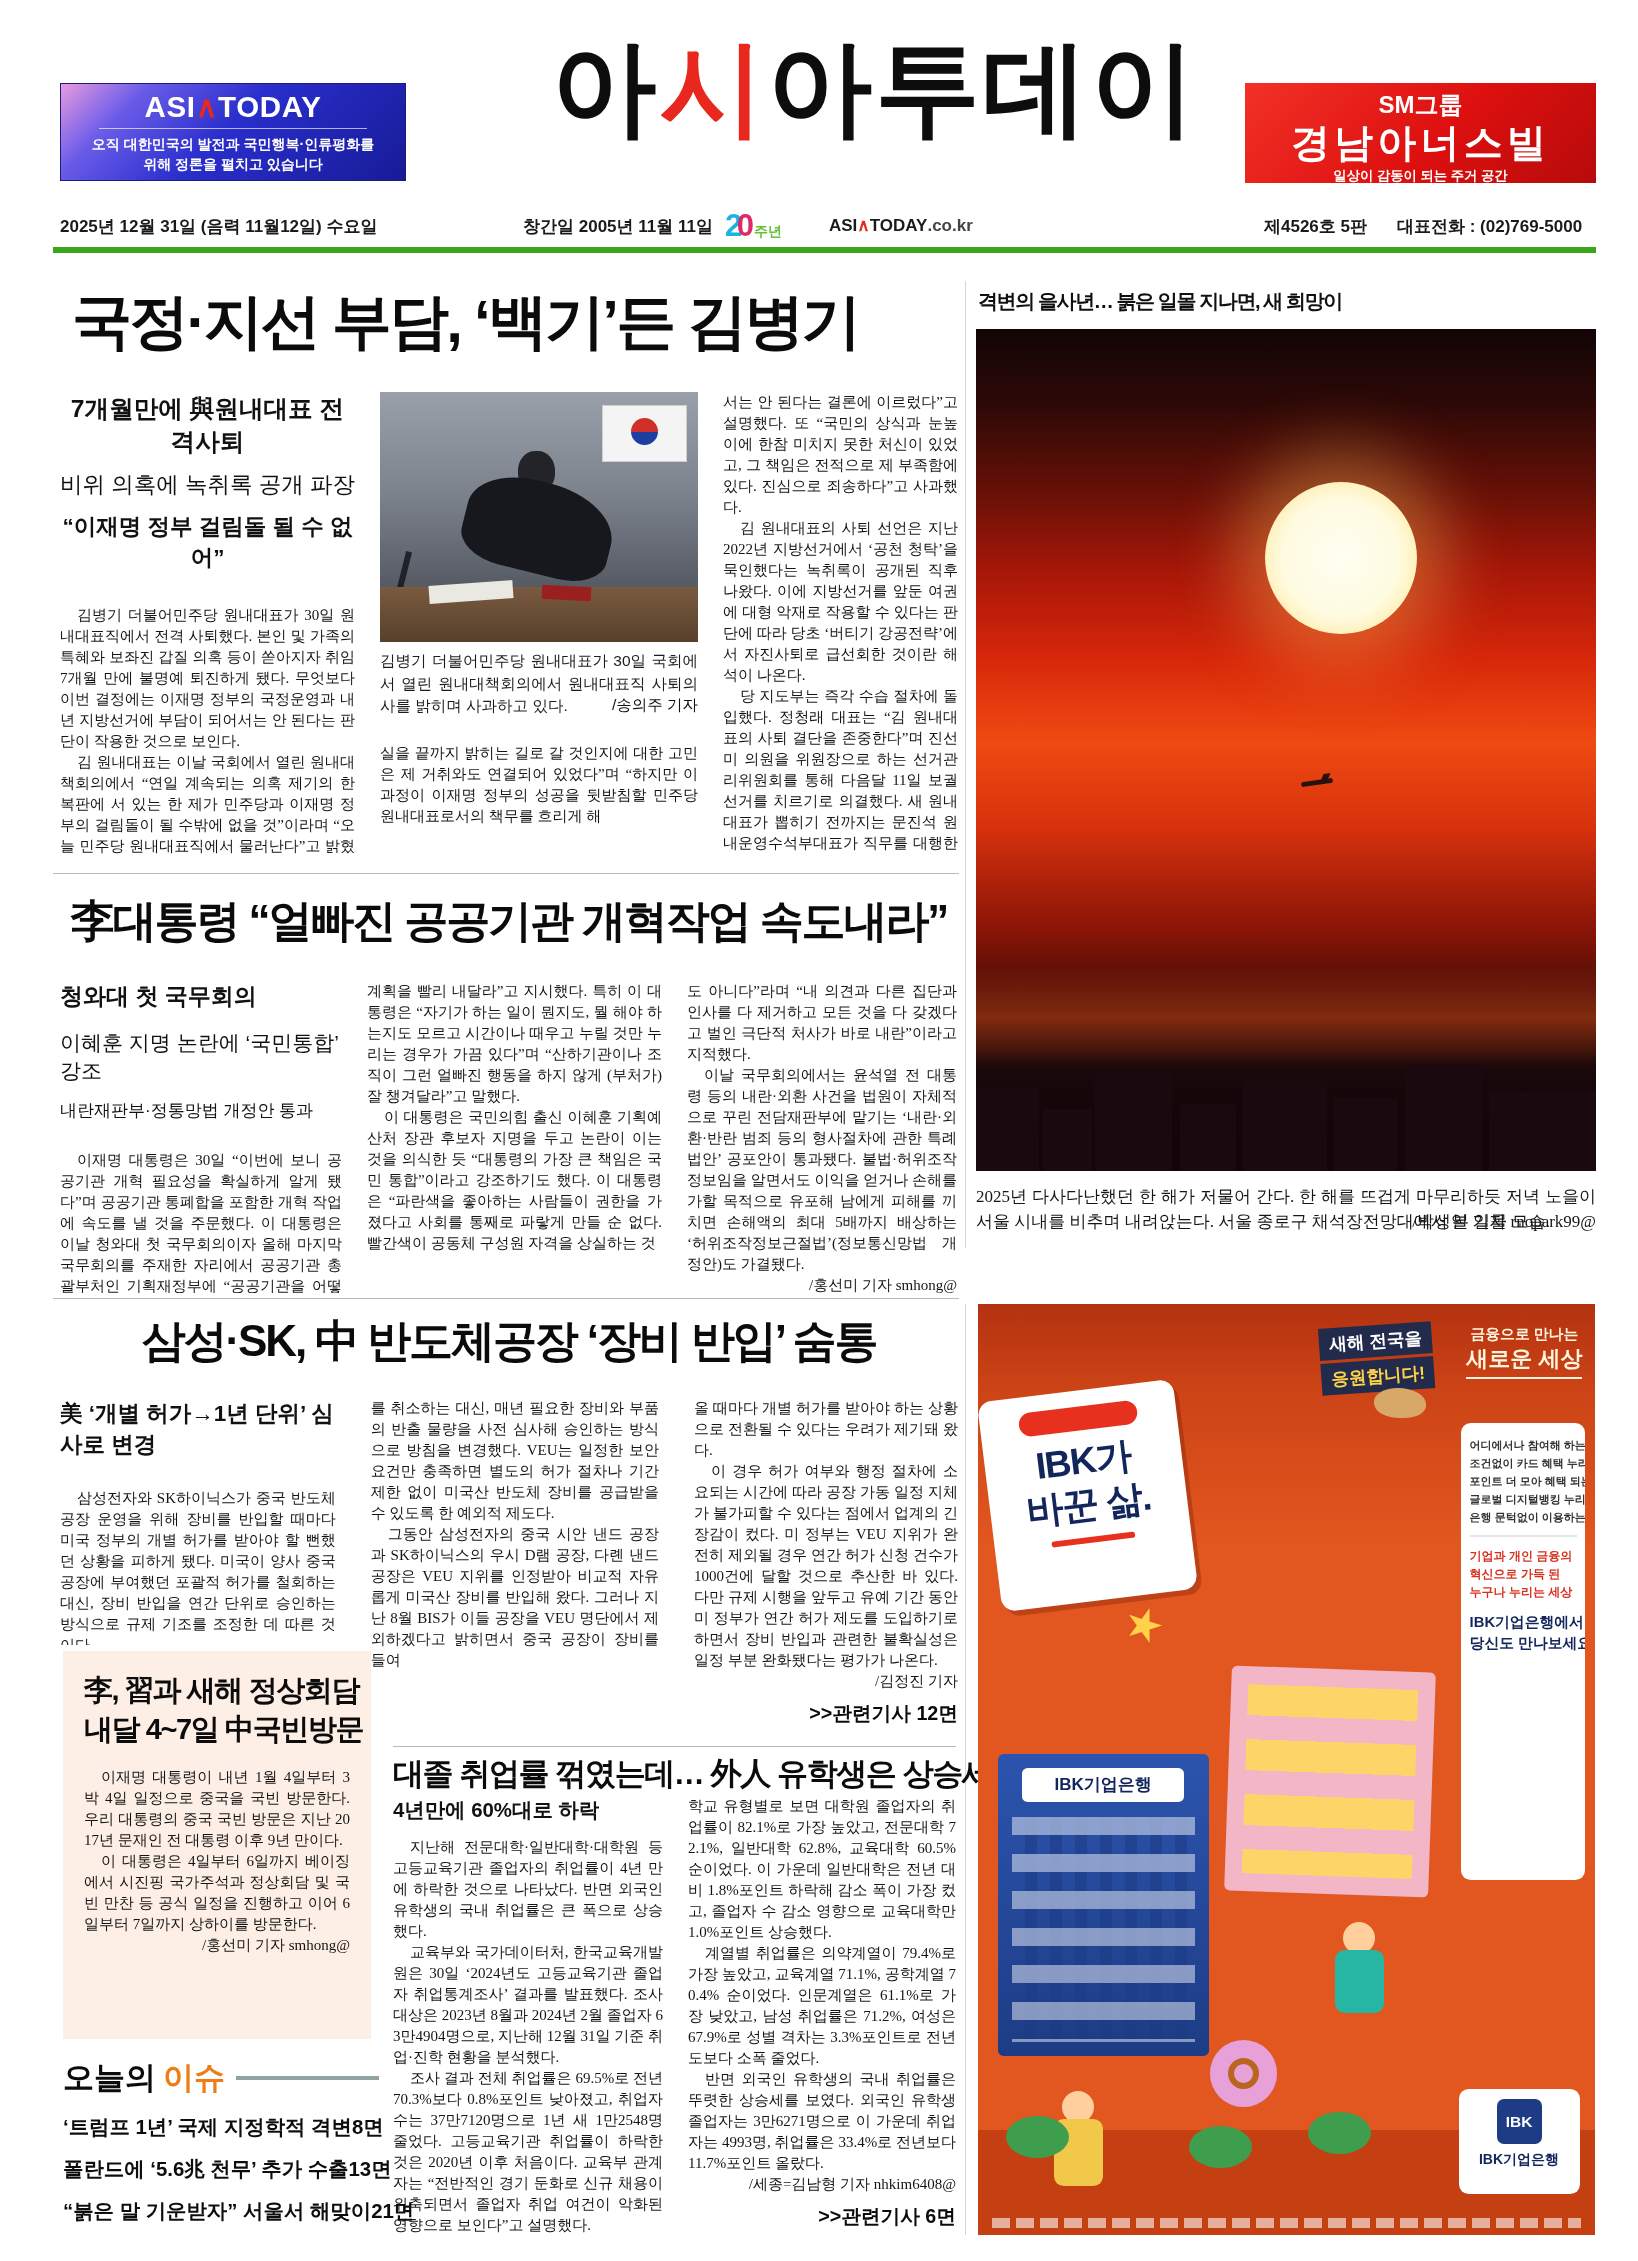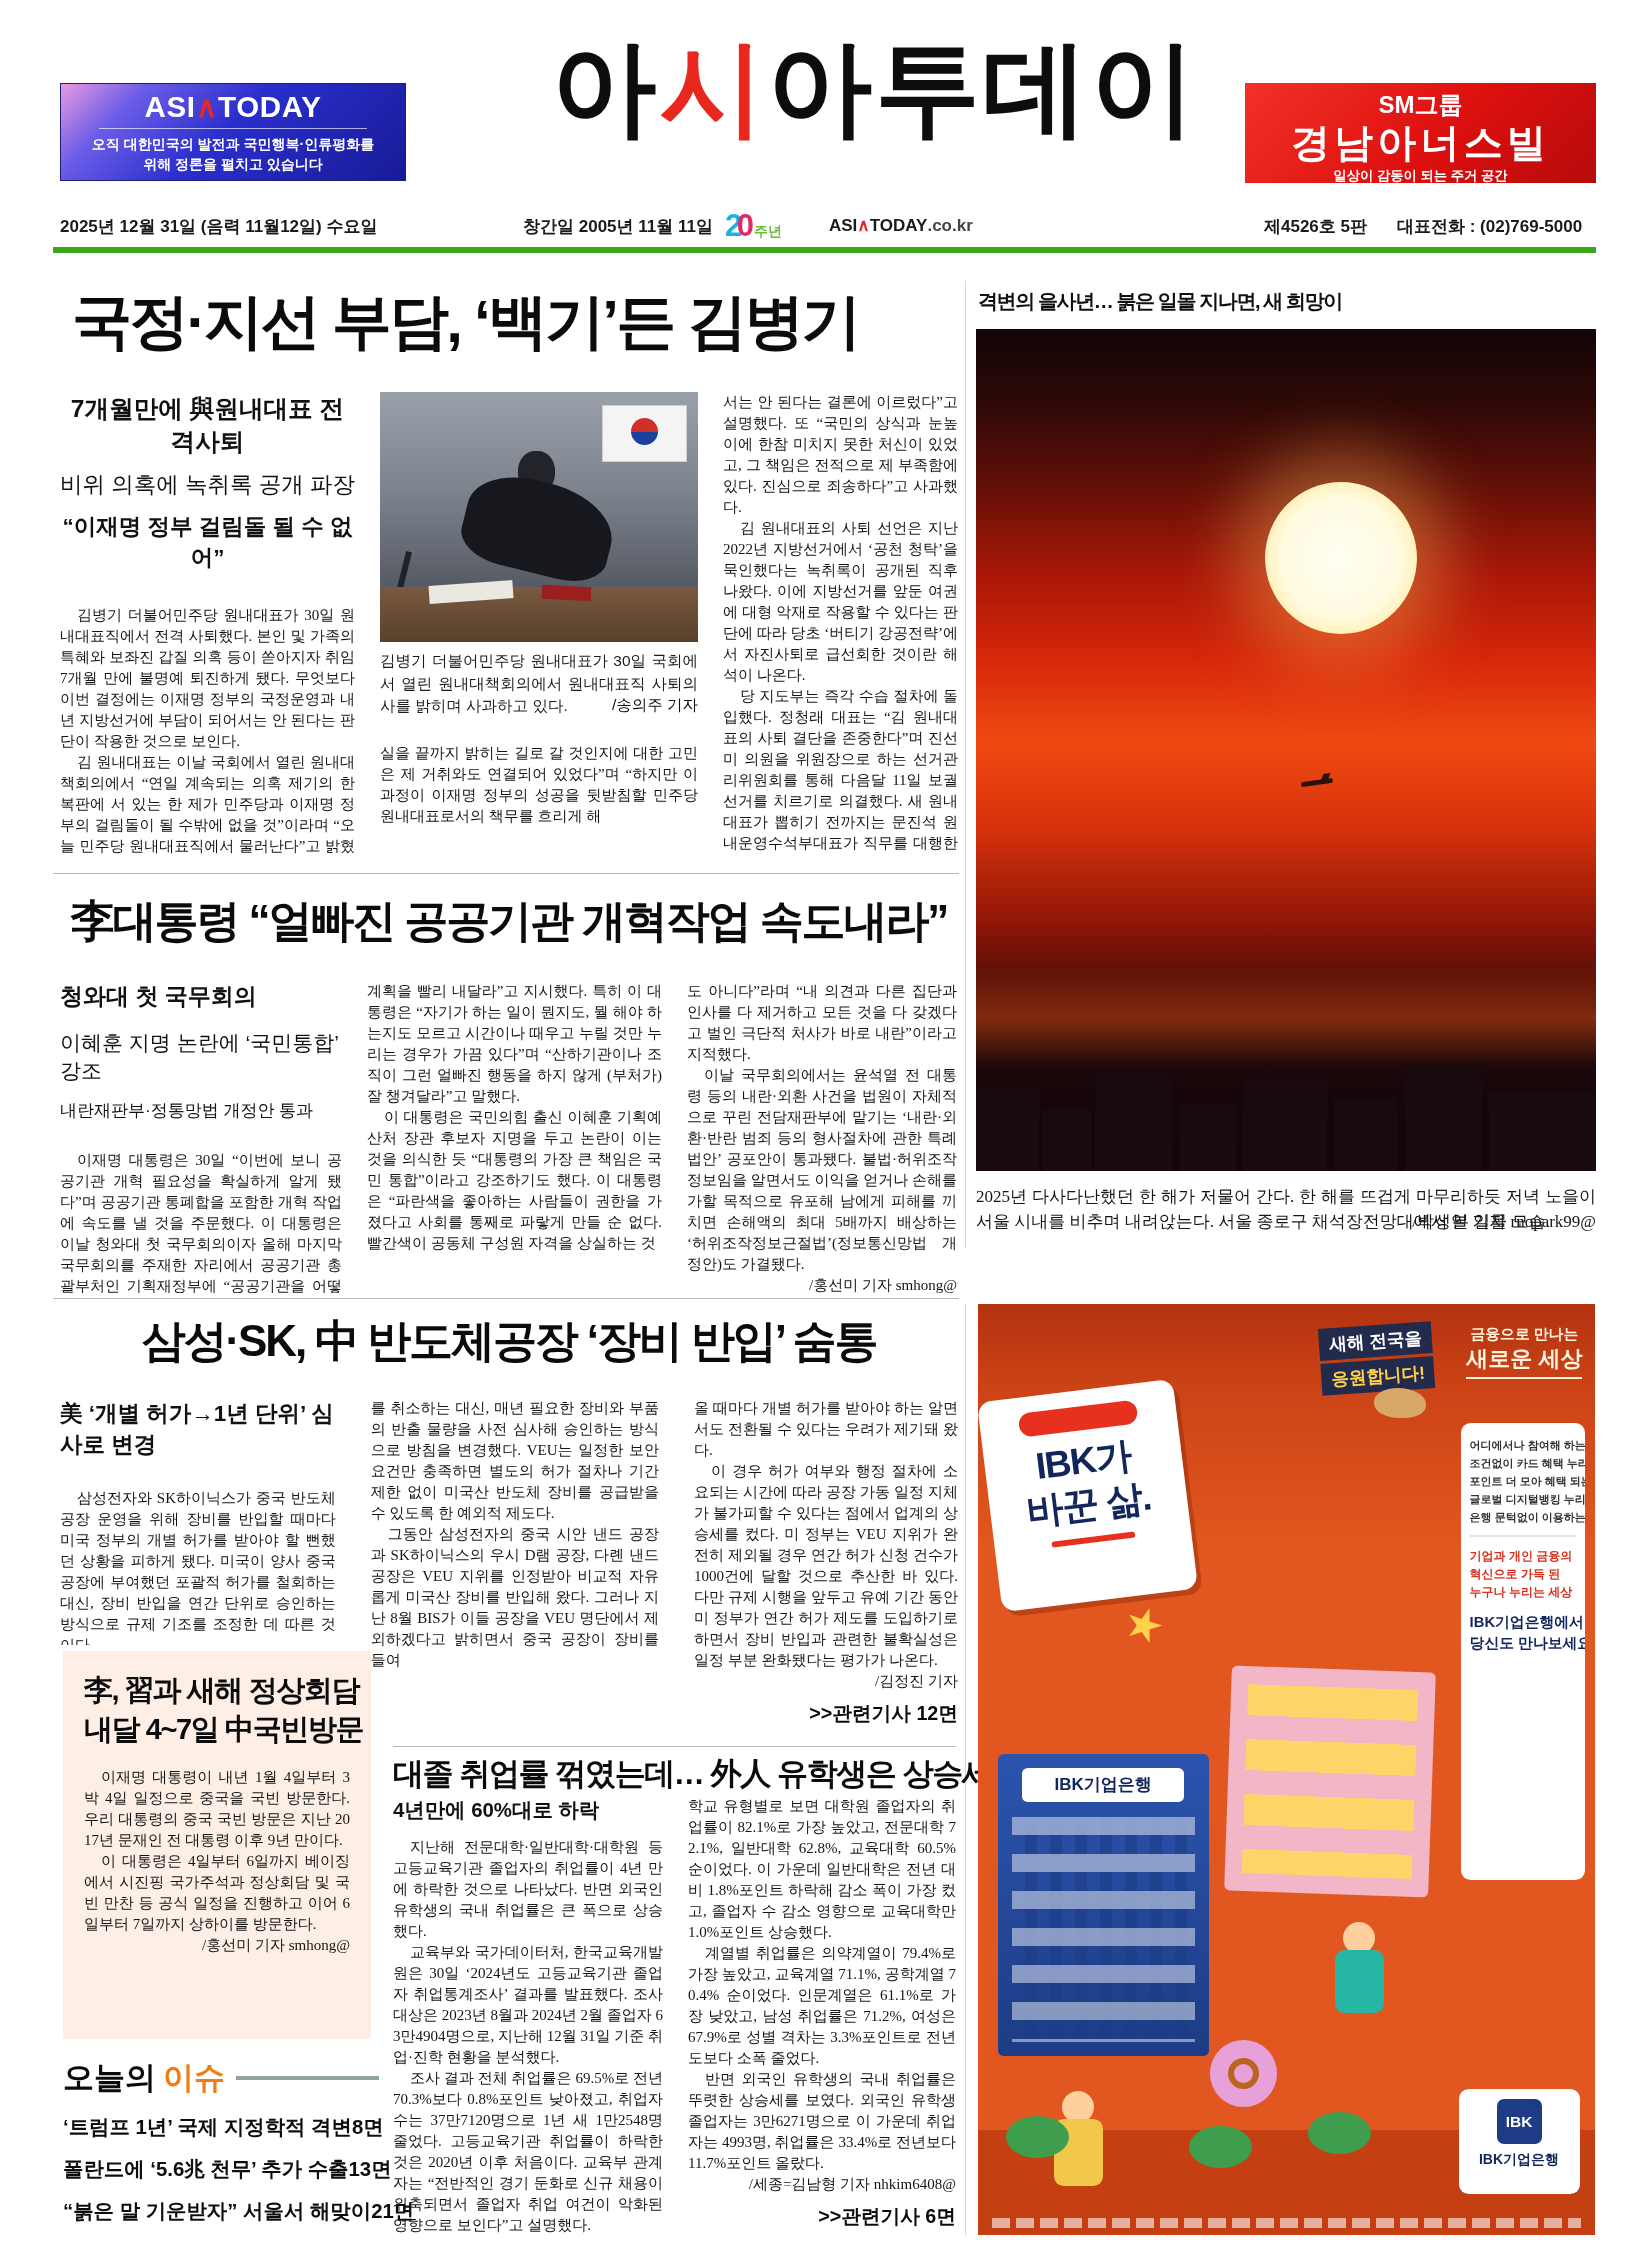--- a/index.html
+++ b/index.html
@@ -326,7 +326,7 @@
       <p class="body">그동안 삼성전자의 중국 시안 낸드 공장과 SK하이닉스의 우시 D램 공장, 다롄 낸드 공장은 VEU 지위를 인정받아 비교적 자유롭게 미국산 장비를 반입해 왔다. 그러나 지난 8월 BIS가 이들 공장을 VEU 명단에서 제외하겠다고 밝히면서 중국 공장이 장비를 들여</p>
     </div>
     <div id="a3c3" class="col">
-      <p class="body cont">올 때마다 개별 허가를 받아야 하는 알면서도 전환될 수 있다는 우려가 제기돼 왔다.</p>
+      <p class="body cont">올 때마다 개별 허가를 받아야 하는 상황으로 전환될 수 있다는 우려가 제기돼 왔다.</p>
       <p class="body">이 경우 허가 여부와 행정 절차에 소요되는 시간에 따라 공장 가동 일정 지체가 불가피할 수 있다는 점에서 업계의 상승세를 컸다. 미 정부는 VEU 지위가 완전히 제외될 경우 연간 허가 신청 건수가 1000건에 달할 것으로 추산한 바 있다. 다만 규제 시행을 앞두고 유예 기간 동안 미 정부가 연간 허가 제도를 도입하기로 하면서 장비 반입과 관련한 불확실성은 일정 부분 완화됐다는 평가가 나온다.</p>
       <div class="credit">/김정진 기자</div>
       <div class="related">&gt;&gt;관련기사 12면</div>

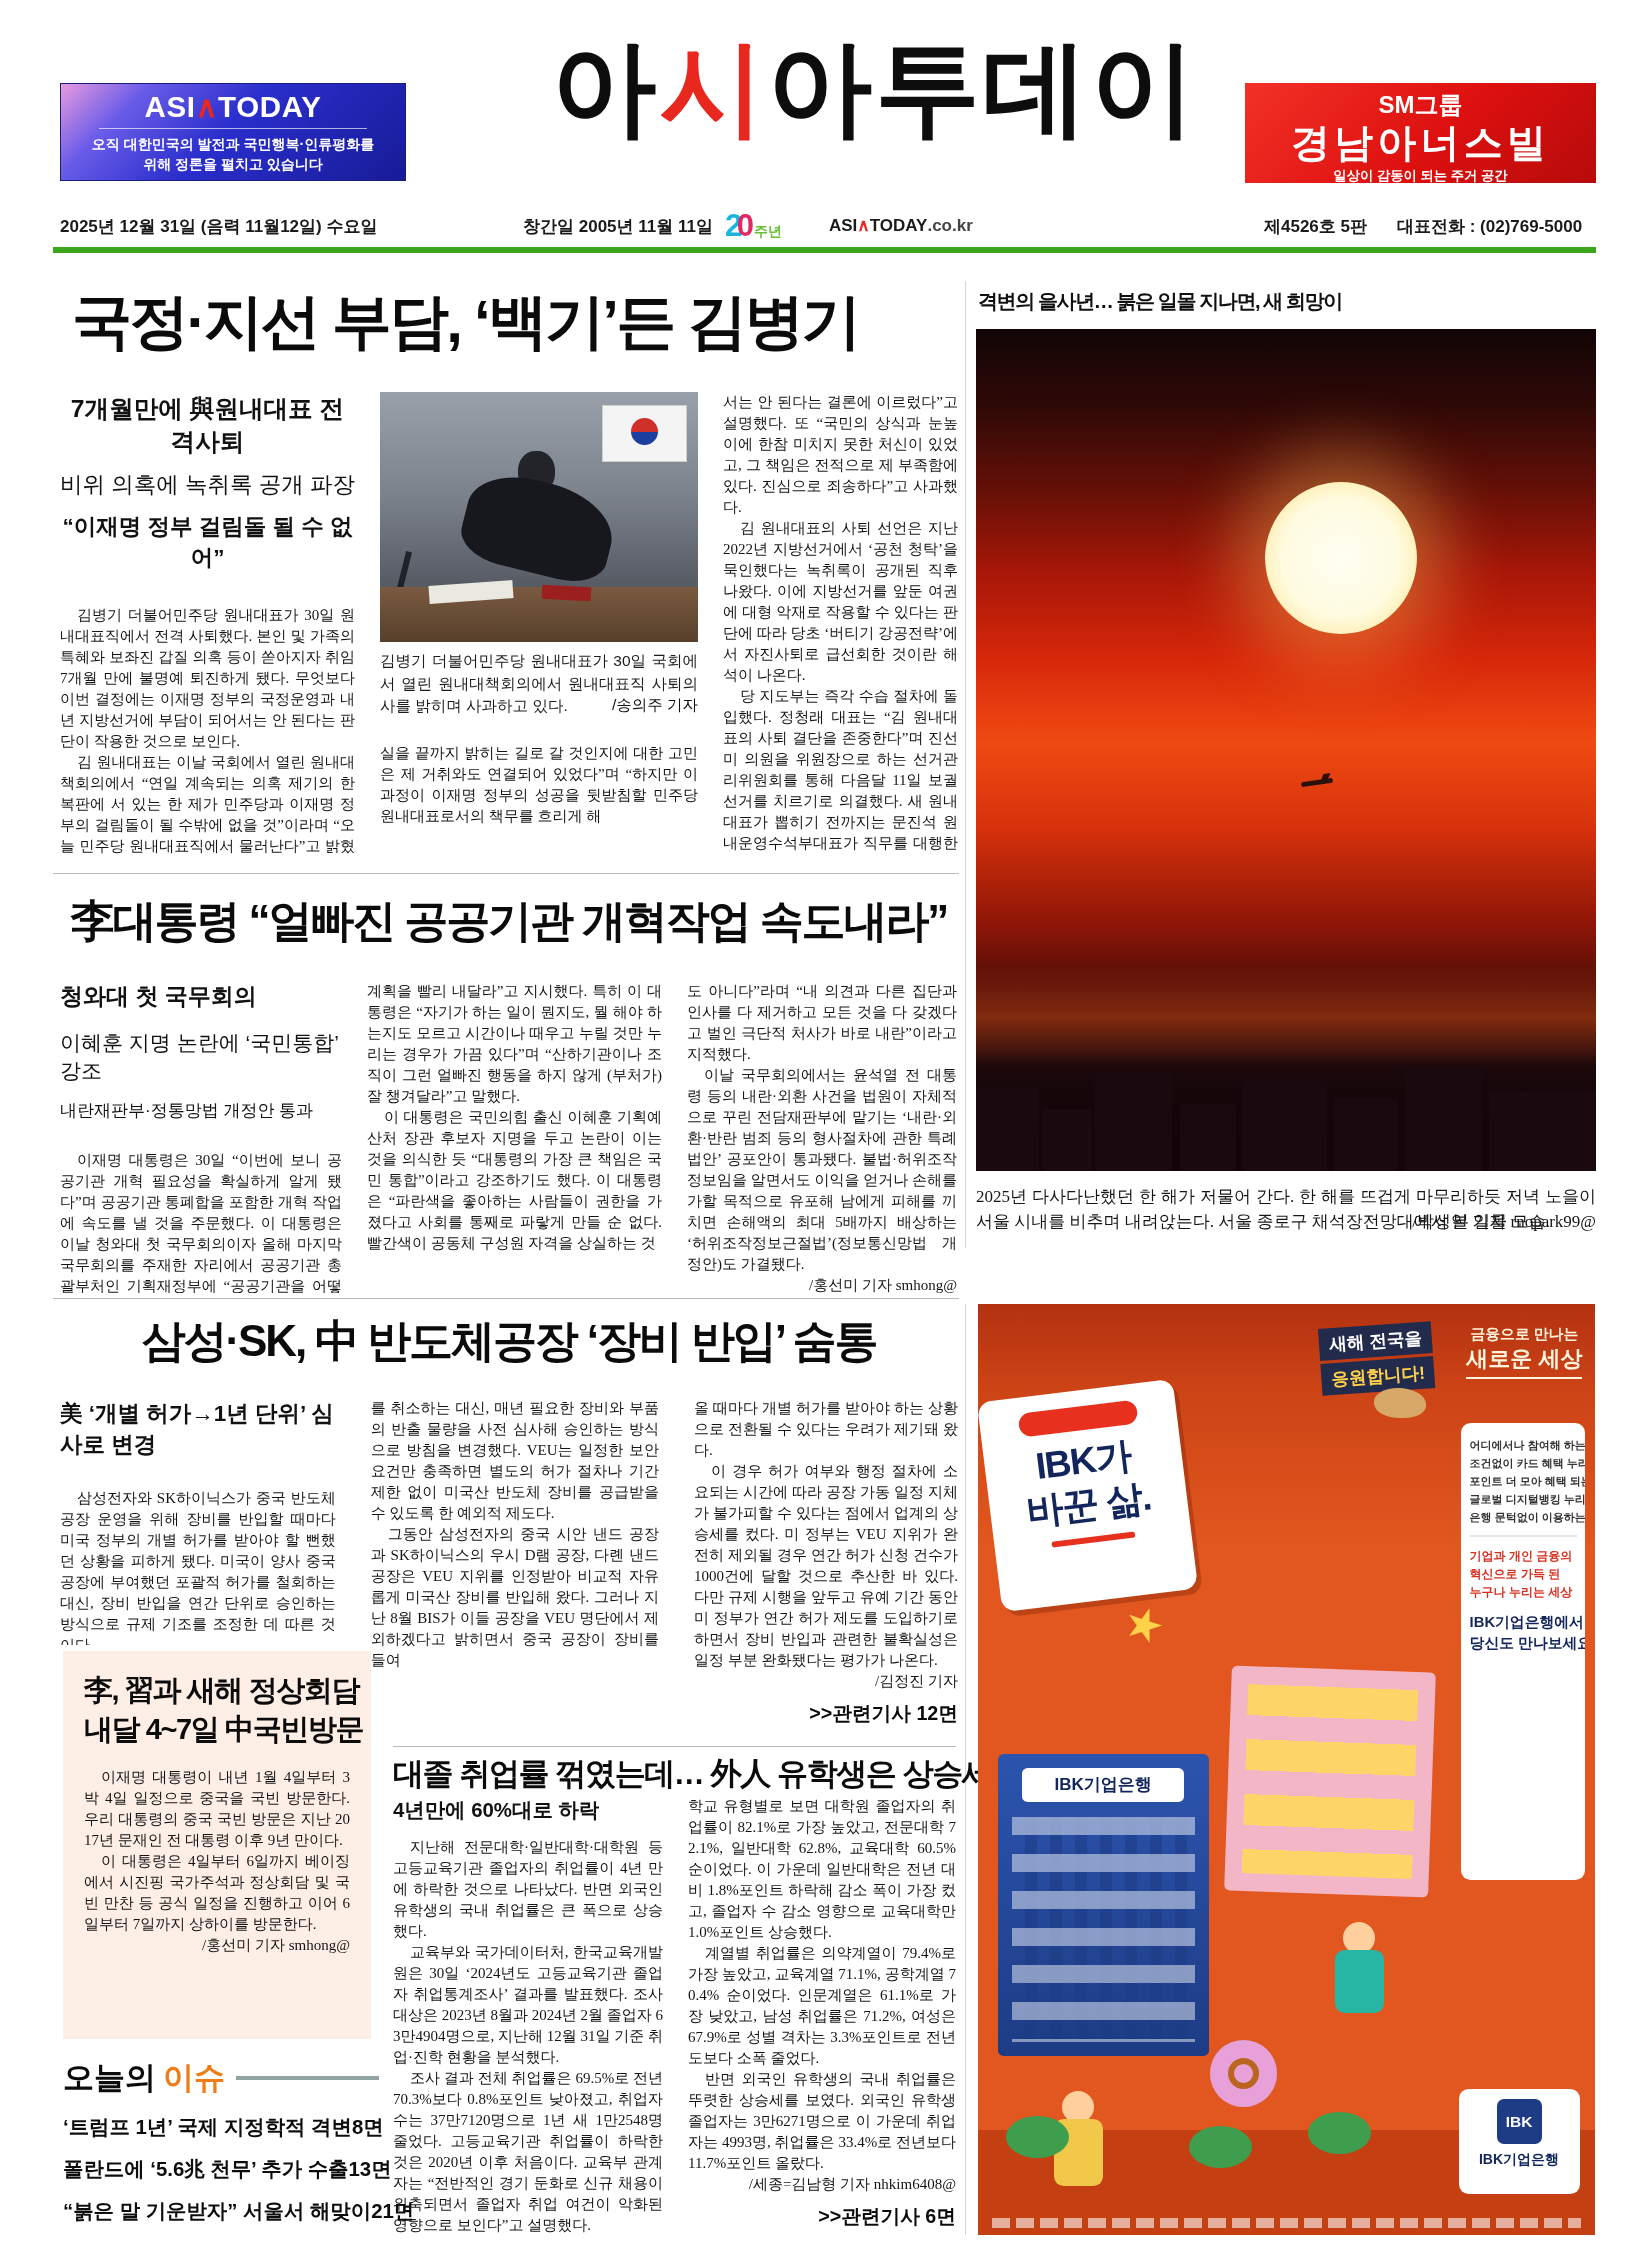--- a/index.html
+++ b/index.html
@@ -327,7 +327,7 @@
     </div>
     <div id="a3c3" class="col">
       <p class="body cont">올 때마다 개별 허가를 받아야 하는 상황으로 전환될 수 있다는 우려가 제기돼 왔다.</p>
-      <p class="body">이 경우 허가 여부와 행정 절차에 소요되는 시간에 따라 공장 가동 일정 지체가 불가피할 수 있다는 점에서 업계의 상승세를 컸다. 미 정부는 VEU 지위가 완전히 제외될 경우 연간 허가 신청 건수가 1000건에 달할 것으로 추산한 바 있다. 다만 규제 시행을 앞두고 유예 기간 동안 미 정부가 연간 허가 제도를 도입하기로 하면서 장비 반입과 관련한 불확실성은 일정 부분 완화됐다는 평가가 나온다.</p>
+      <p class="body">이 경우 허가 여부와 행정 절차에 소요되는 시간에 따라 공장 가동 일정 지체가 불가피할 수 있다는 점에서 업계의 긴장감이 컸다. 미 정부는 VEU 지위가 완전히 제외될 경우 연간 허가 신청 건수가 1000건에 달할 것으로 추산한 바 있다. 다만 규제 시행을 앞두고 유예 기간 동안 미 정부가 연간 허가 제도를 도입하기로 하면서 장비 반입과 관련한 불확실성은 일정 부분 완화됐다는 평가가 나온다.</p>
       <div class="credit">/김정진 기자</div>
       <div class="related">&gt;&gt;관련기사 12면</div>
     </div>

